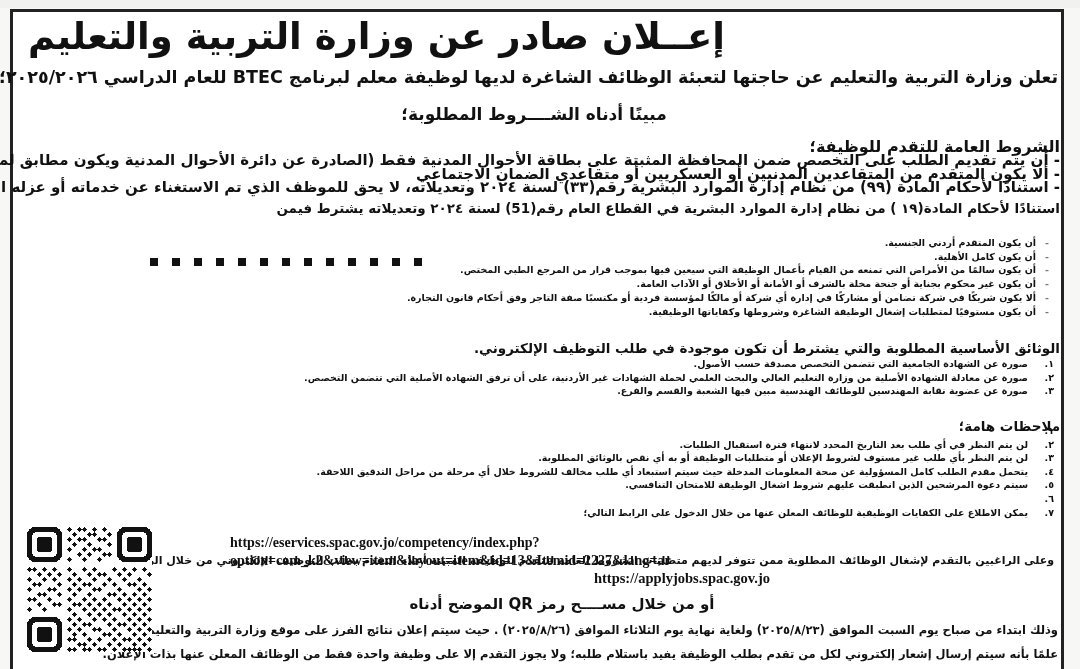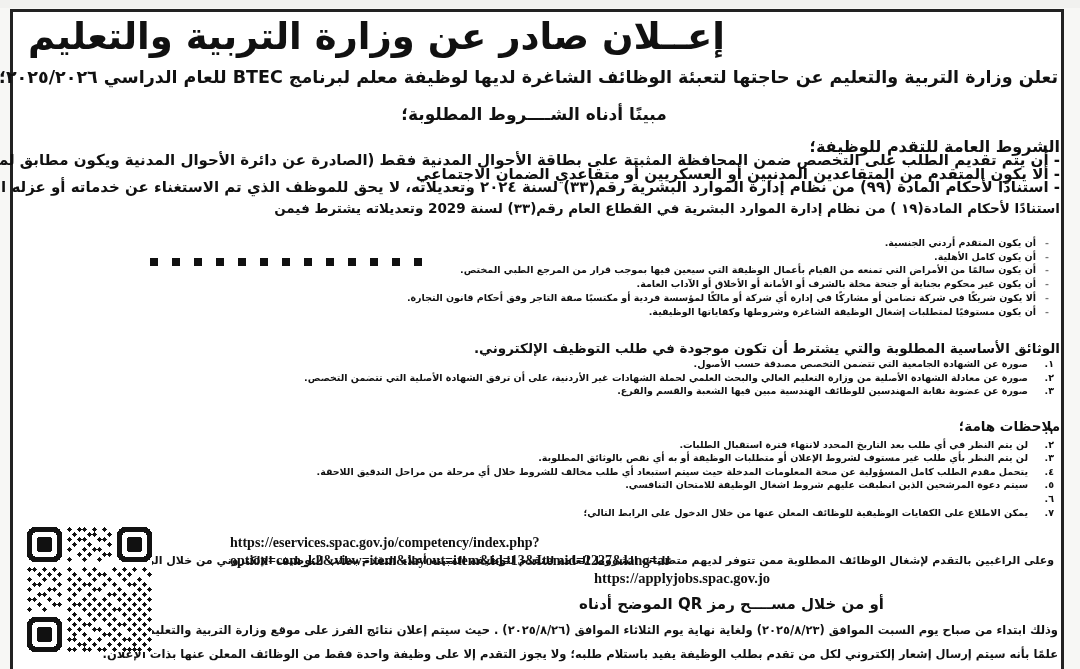--- a/index.html
+++ b/index.html
@@ -94,7 +94,7 @@
   <div>استنادًا لأحكام المادة (٩٩) من نظام إدارة الموارد البشرية رقم(٣٣) لسنة ٢٠٢٤ وتعديلاته، لا يحق للموظف الذي تم الاستغناء عن خدماته أو عزله التقدم للتنافس على إشغال أي وظيفة في القطاع العام.</div>
 </div>
 
-<div class="sec h-article">استنادًا لأحكام المادة(١٩ ) من نظام إدارة الموارد البشرية في القطاع العام رقم(٣٣) لسنة 2029 وتعديلاته يشترط فيمن</div>
+<div class="sec h-article">استنادًا لأحكام المادة(١٩ ) من نظام إدارة الموارد البشرية في القطاع العام رقم(51) لسنة ٢٠٢٤ وتعديلاته يشترط فيمن</div>
 <div class="sec article-list">
   <div class="row">
       <span class="bul">-</span>

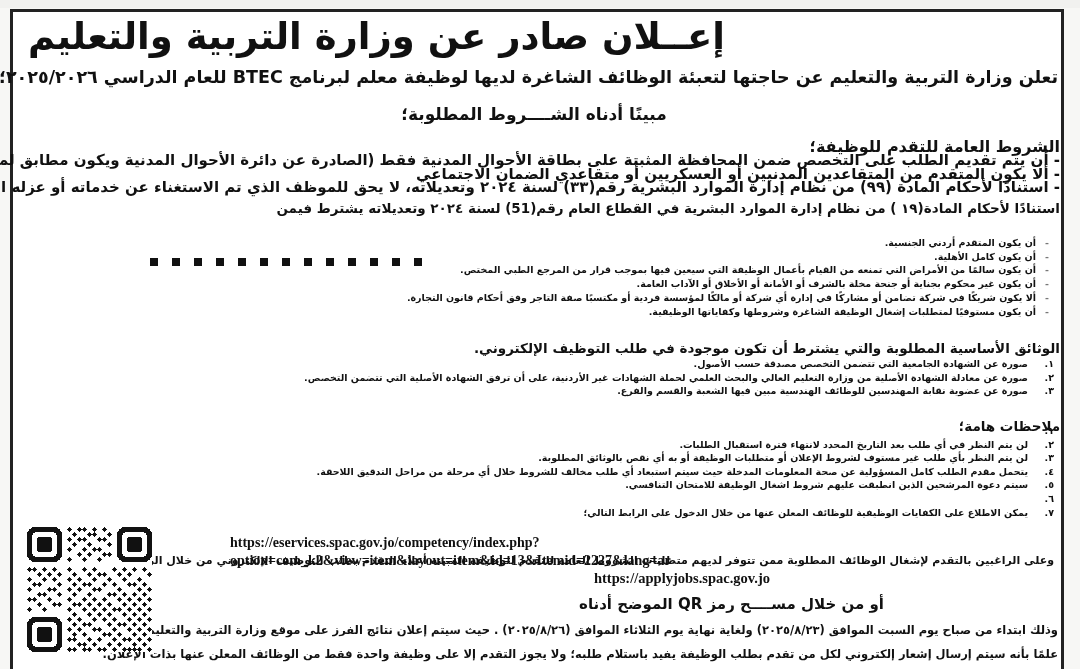--- a/index.html
+++ b/index.html
@@ -64,7 +64,7 @@
     font-family:"Liberation Serif", serif; font-weight:bold; font-size:14.5px; line-height:20px;
   }
   .qr-line {
-    position:absolute; left:224px; top:594px; width:660px; text-align:right; direction:rtl;
+    position:absolute; left:232px; top:594px; width:660px; text-align:center; direction:rtl;
     font-weight:bold; font-size:15px; line-height:20px;
   }
   .closing {

